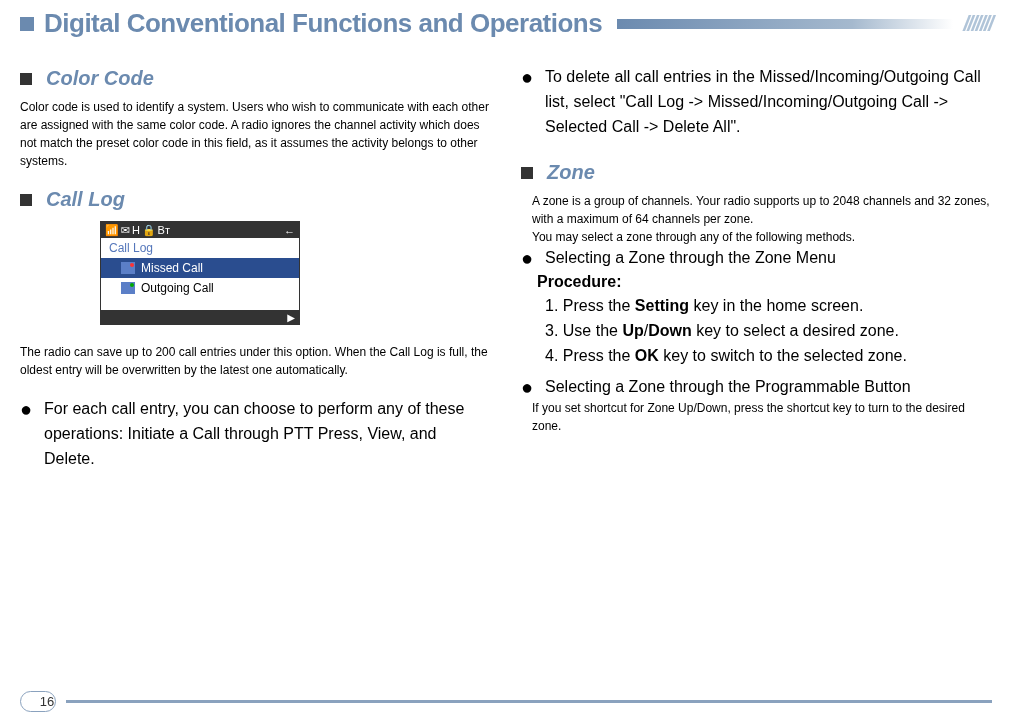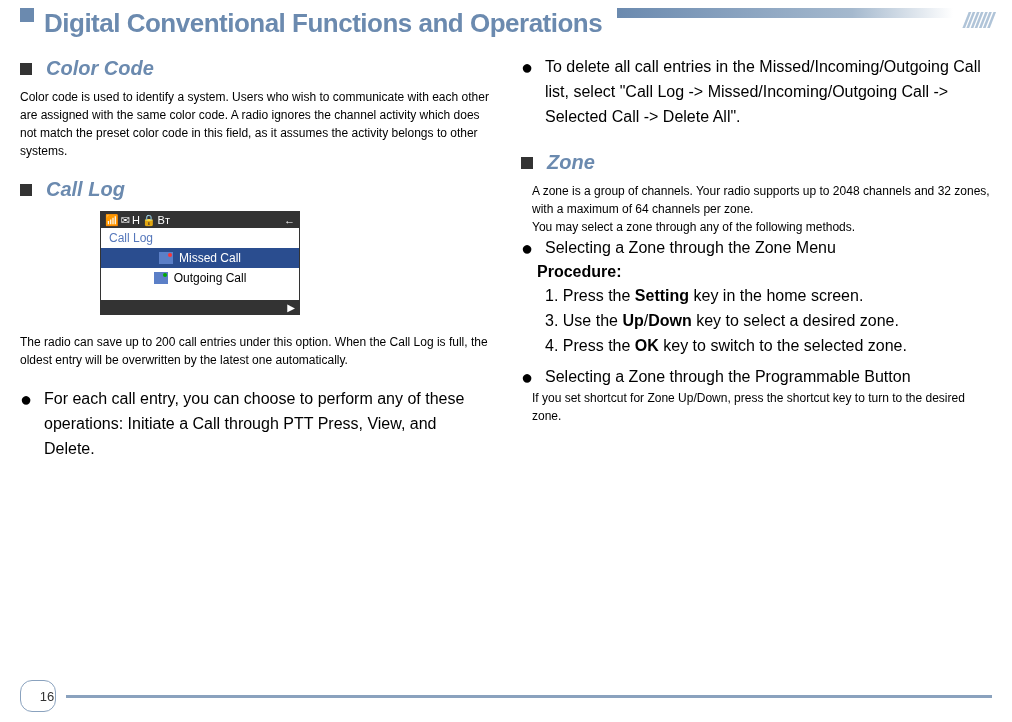--- a/index.html
+++ b/index.html
@@ -13,8 +13,8 @@
     }
     .header {
       display: flex;
-      align-items: flex-start;
-      margin-bottom: 16px;
+      align-items: center;
+      margin-bottom: 26px;
     }
     .header-square {
       width: 14px;

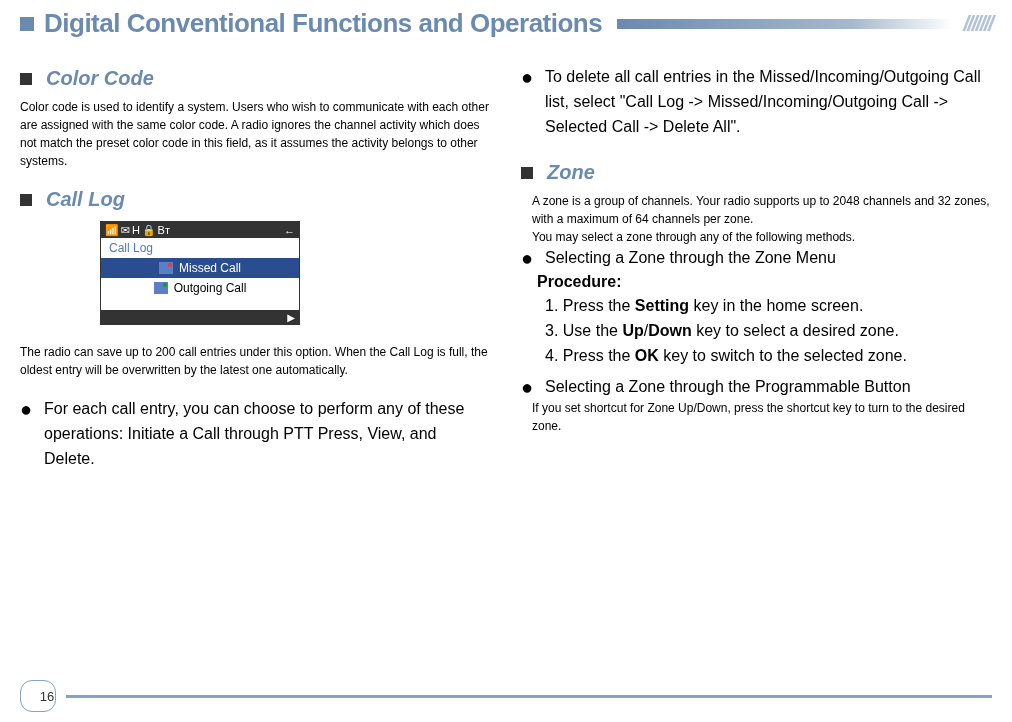--- a/index.html
+++ b/index.html
@@ -140,12 +140,11 @@
       background: #fff;
     }
     .radio-item {
-      padding: 3px 10px;
+      padding: 3px 20px;
       display: flex;
       align-items: center;
       gap: 6px;
       font-size: 12px;
-      justify-content: center;
     }
     .radio-item.sel {
       background: #2a4d8f;

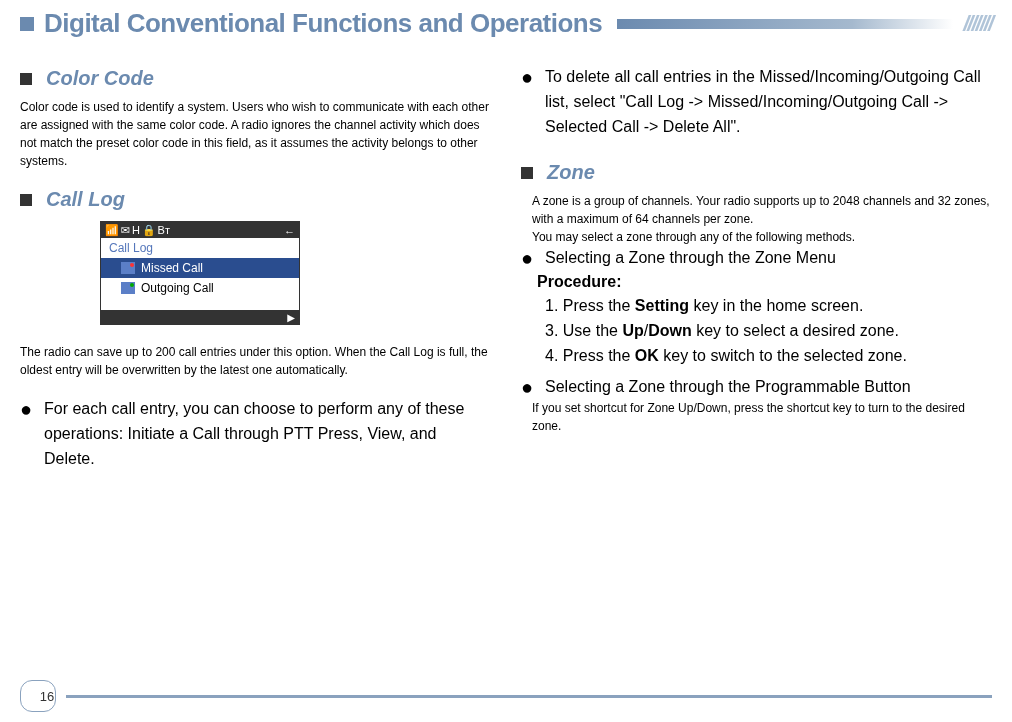--- a/index.html
+++ b/index.html
@@ -185,7 +185,7 @@
     }
     .page-badge {
       width: 36px;
-      height: 32px;
+      height: 21px;
       border: 1px solid #8aa2be;
       border-radius: 12px;
       display: flex;

